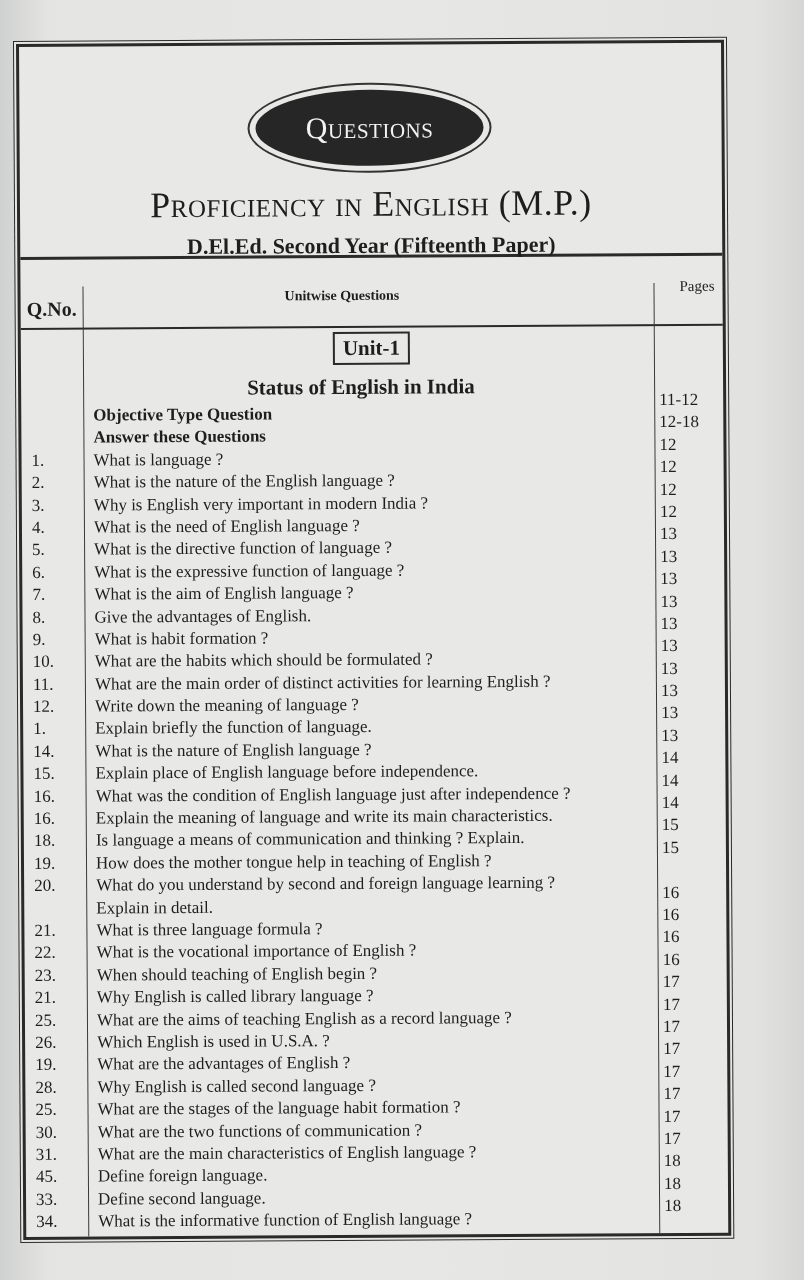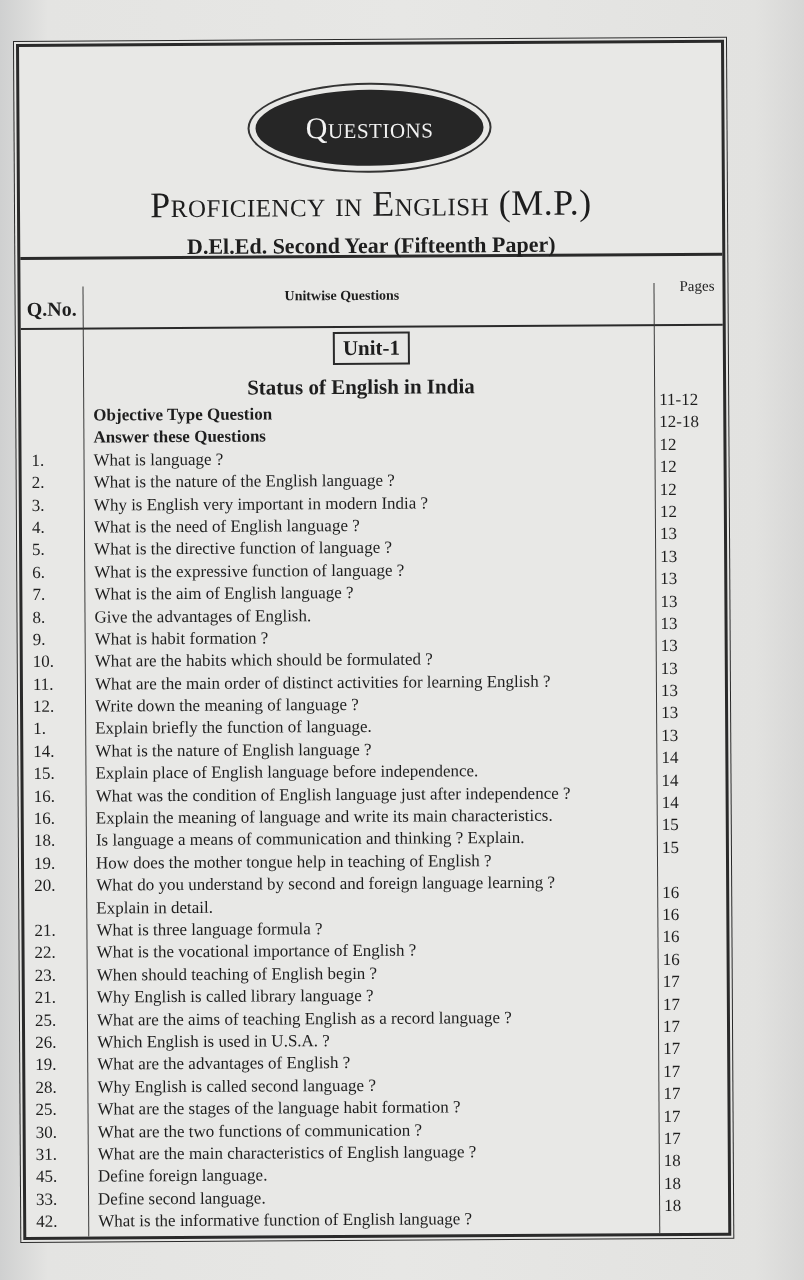--- a/index.html
+++ b/index.html
@@ -266,7 +266,7 @@
         <span class="p">18</span>
       </div>
       <div class="row">
-        <span class="num">42.</span>
+        <span class="num">34.</span>
         <span class="q">What is the informative function of English language ?</span>
         <span class="p">18</span>
       </div>

